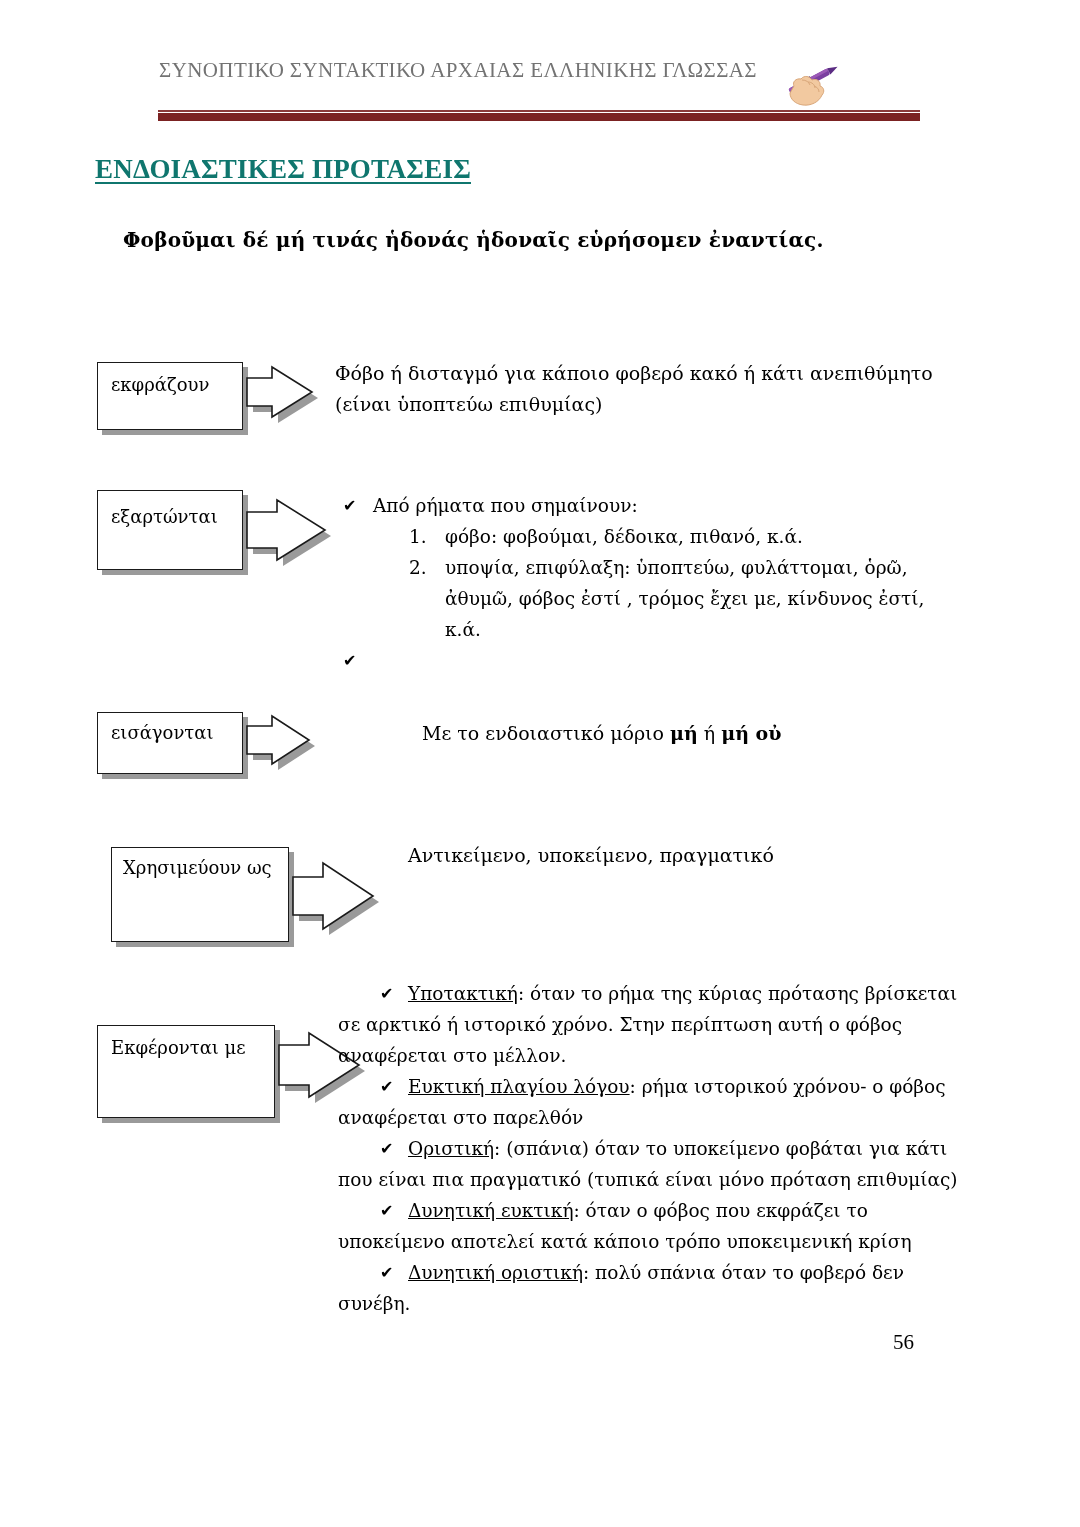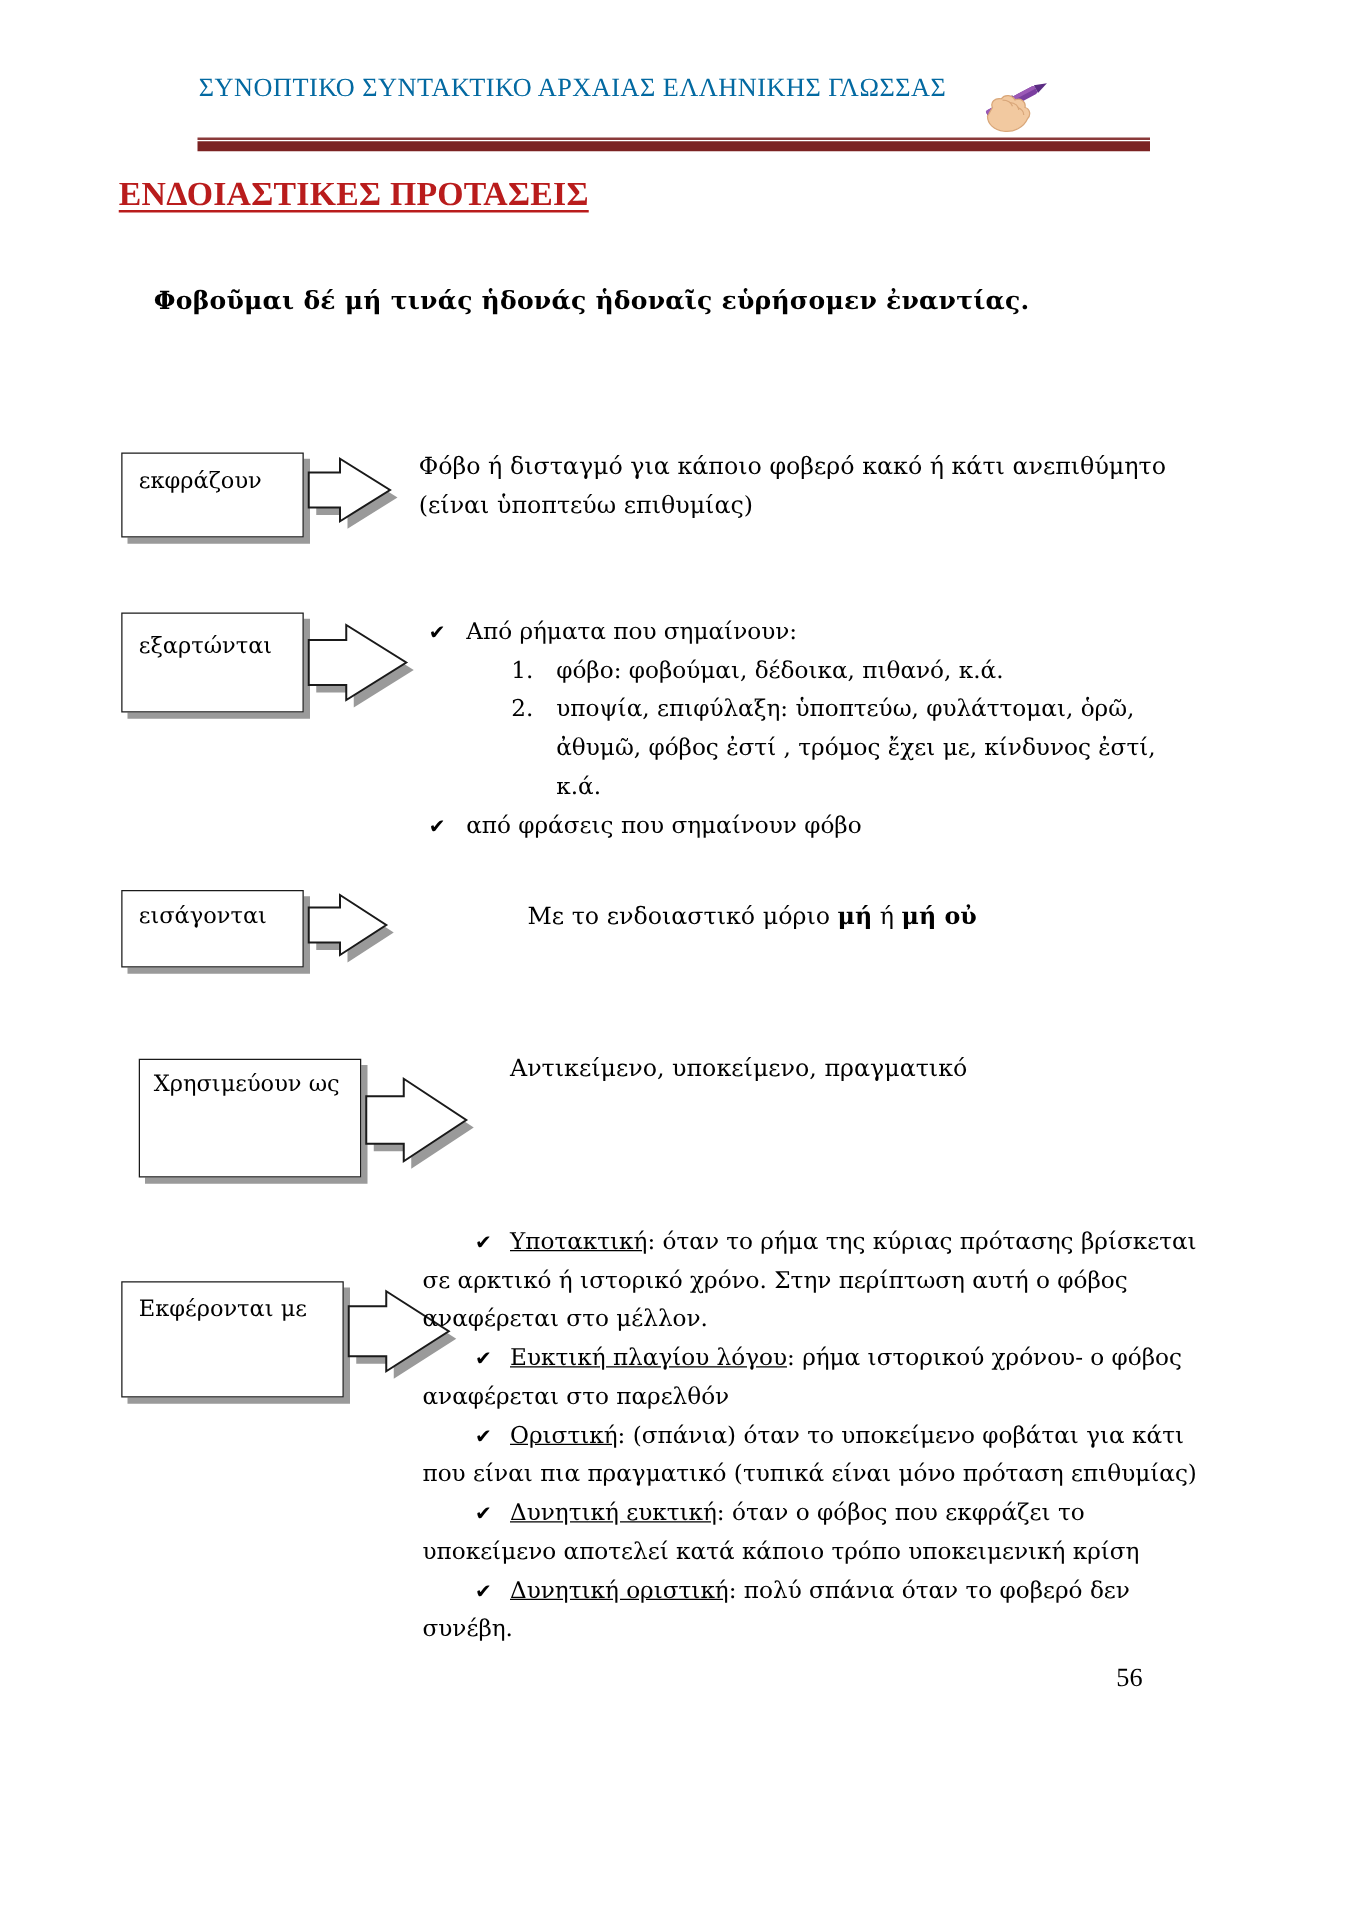--- a/index.html
+++ b/index.html
@@ -33,7 +33,7 @@
     font-family: "Liberation Serif", "DejaVu Serif", serif;
     font-size: 21px;
     letter-spacing: 0.4px;
-    color: #0369a1;
+    color: #737373;
     white-space: nowrap;
     transform: translateY(-100%);
   }

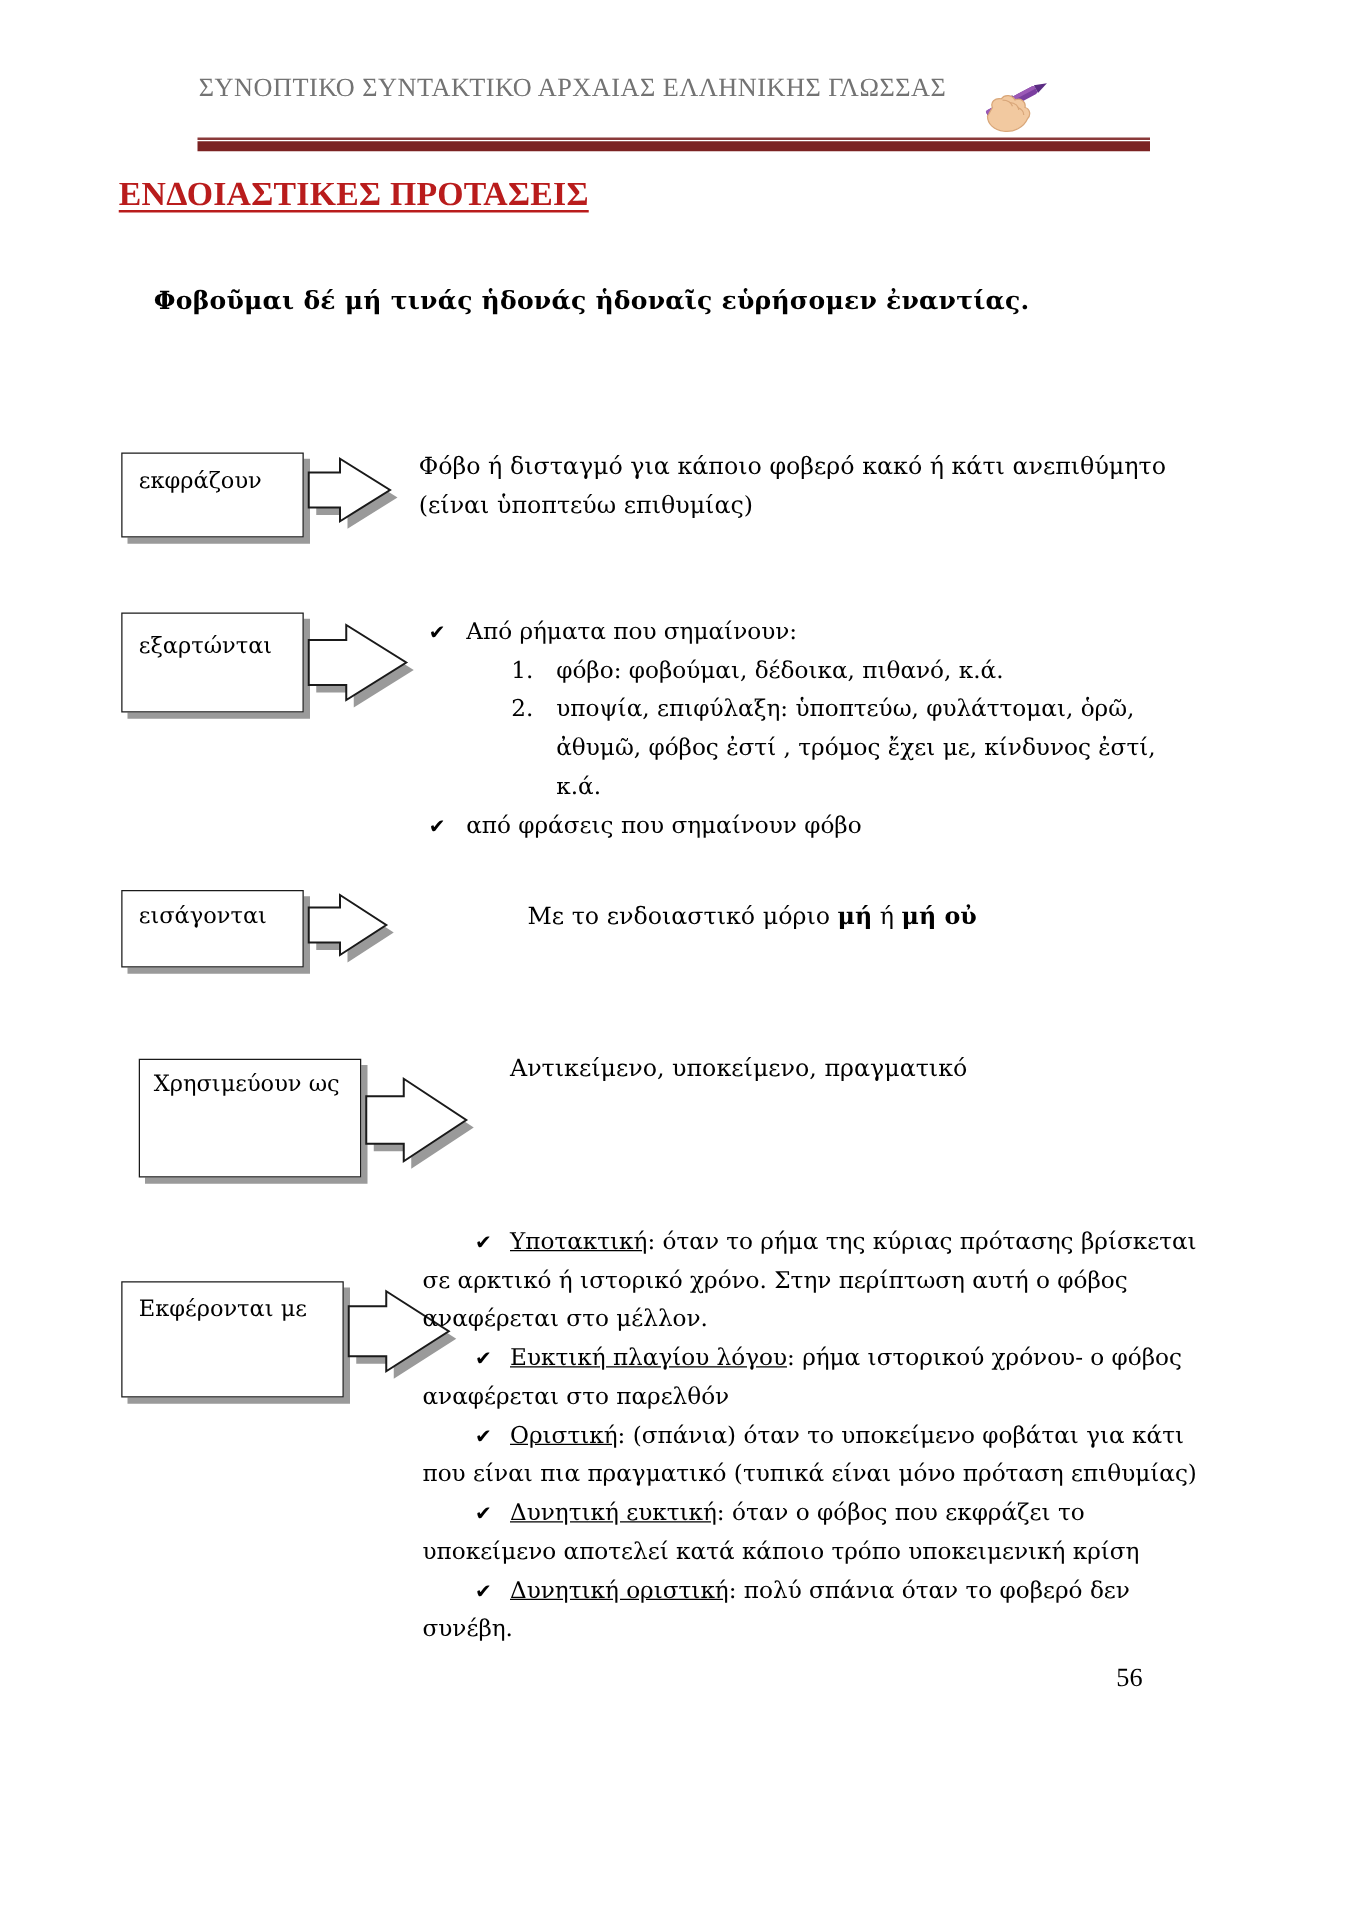--- a/index.html
+++ b/index.html
@@ -65,11 +65,11 @@
   .page-title {
     position: absolute;
     left: 95px;
-    top: 140px;
+    top: 154px;
     font-family: "Liberation Serif", "DejaVu Serif", serif;
     font-size: 27px;
     font-weight: bold;
-    color: #b91c1c;
+    color: #0f766e;
     text-decoration: underline;
     text-underline-offset: 4px;
     letter-spacing: 0.2px;

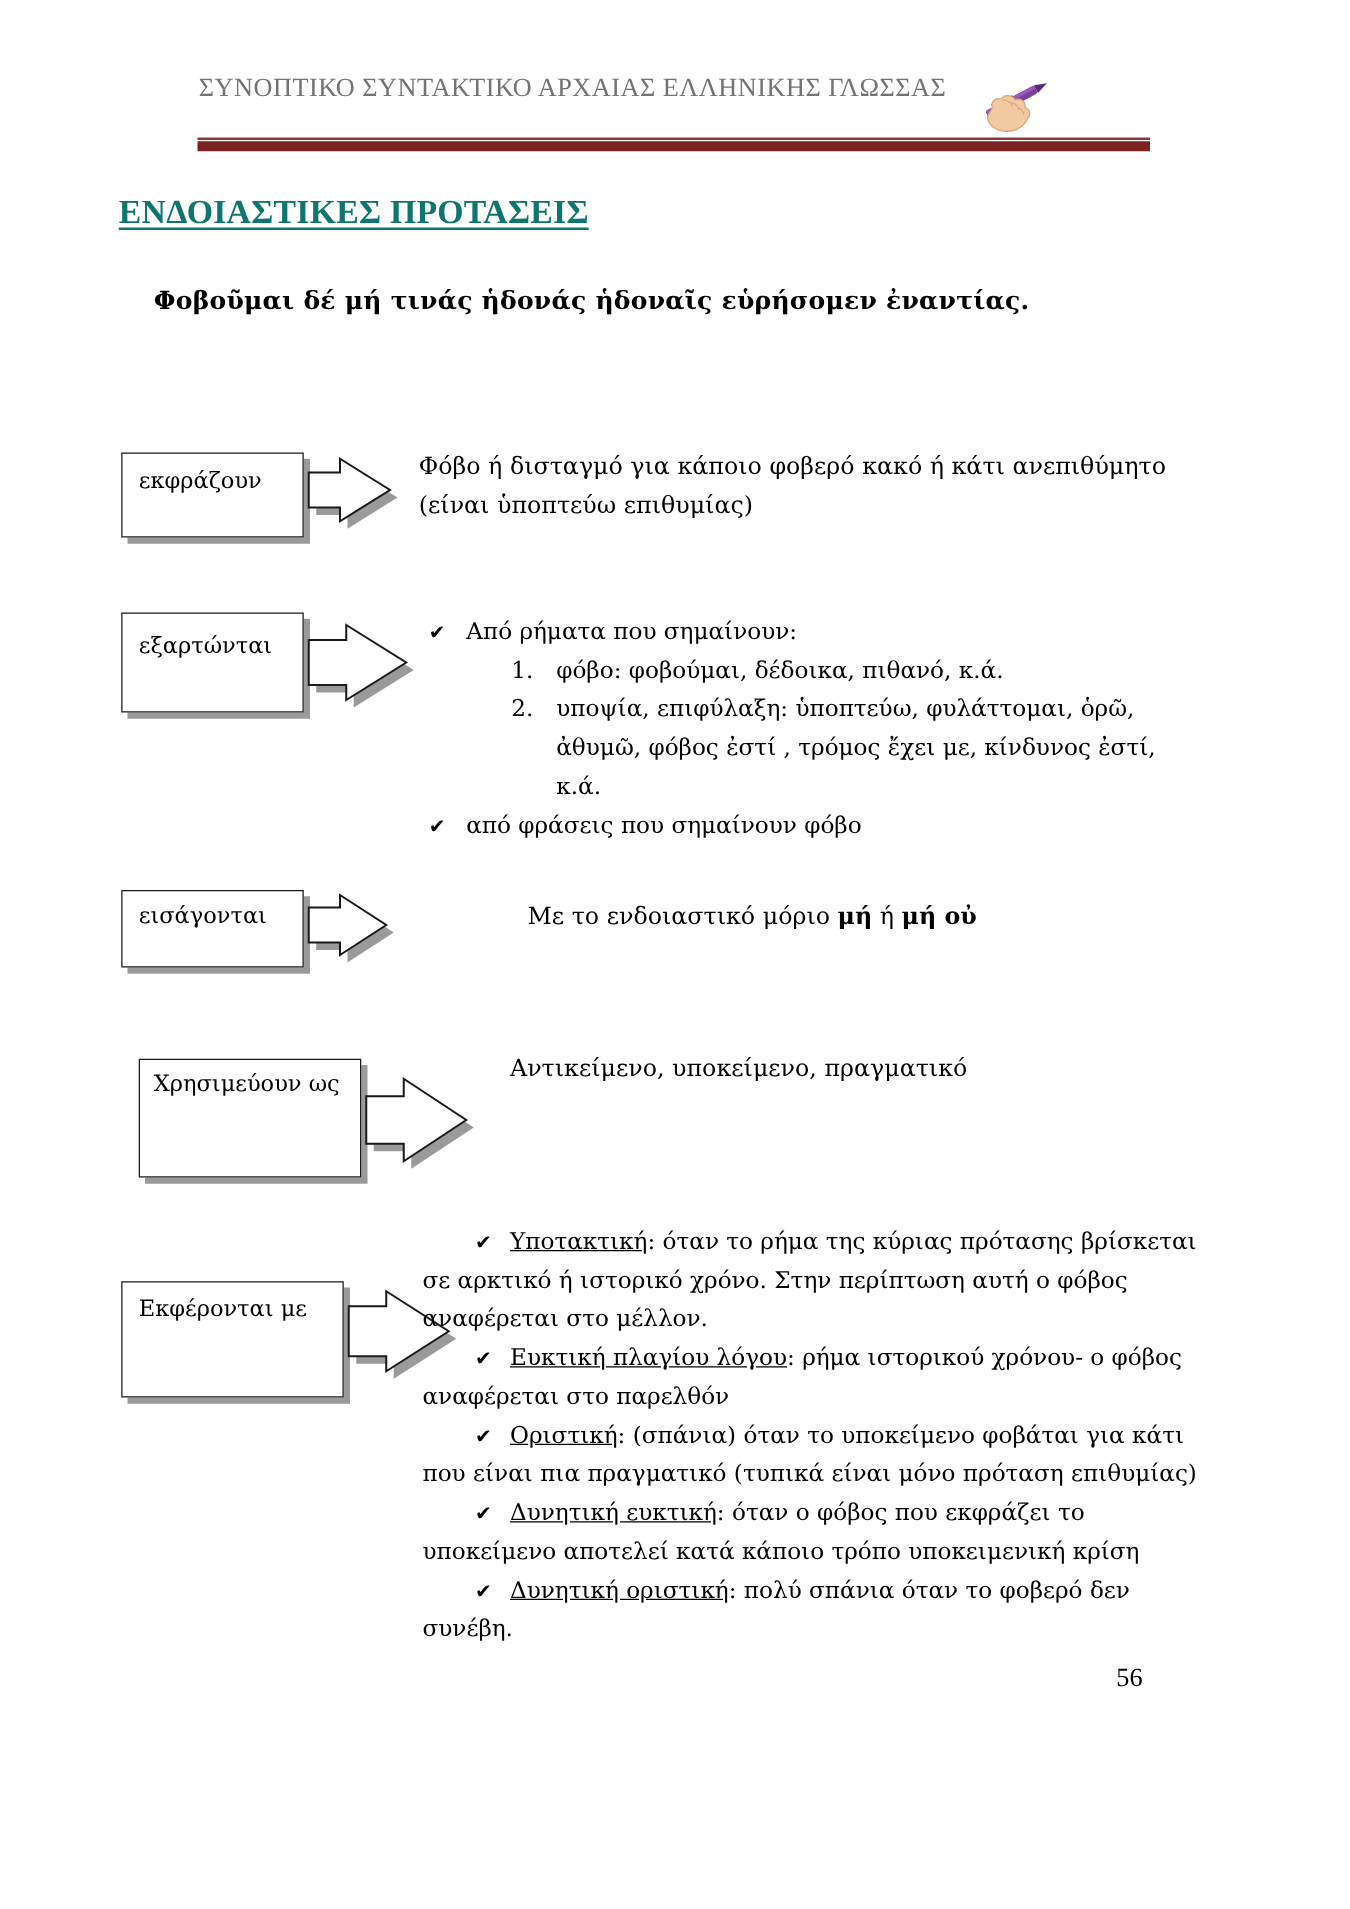--- a/index.html
+++ b/index.html
@@ -258,7 +258,6 @@
     </li>
     <li class="check-item">
       <span class="tick">✔</span>
-      <span>από φράσεις που σημαίνουν φόβο</span>
     </li>
   </ul>
 </div>

